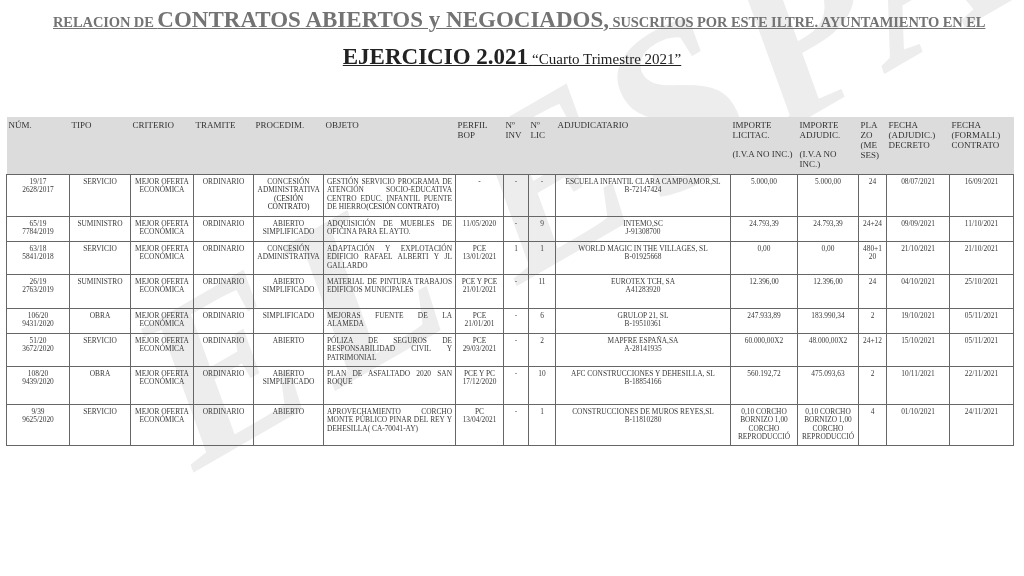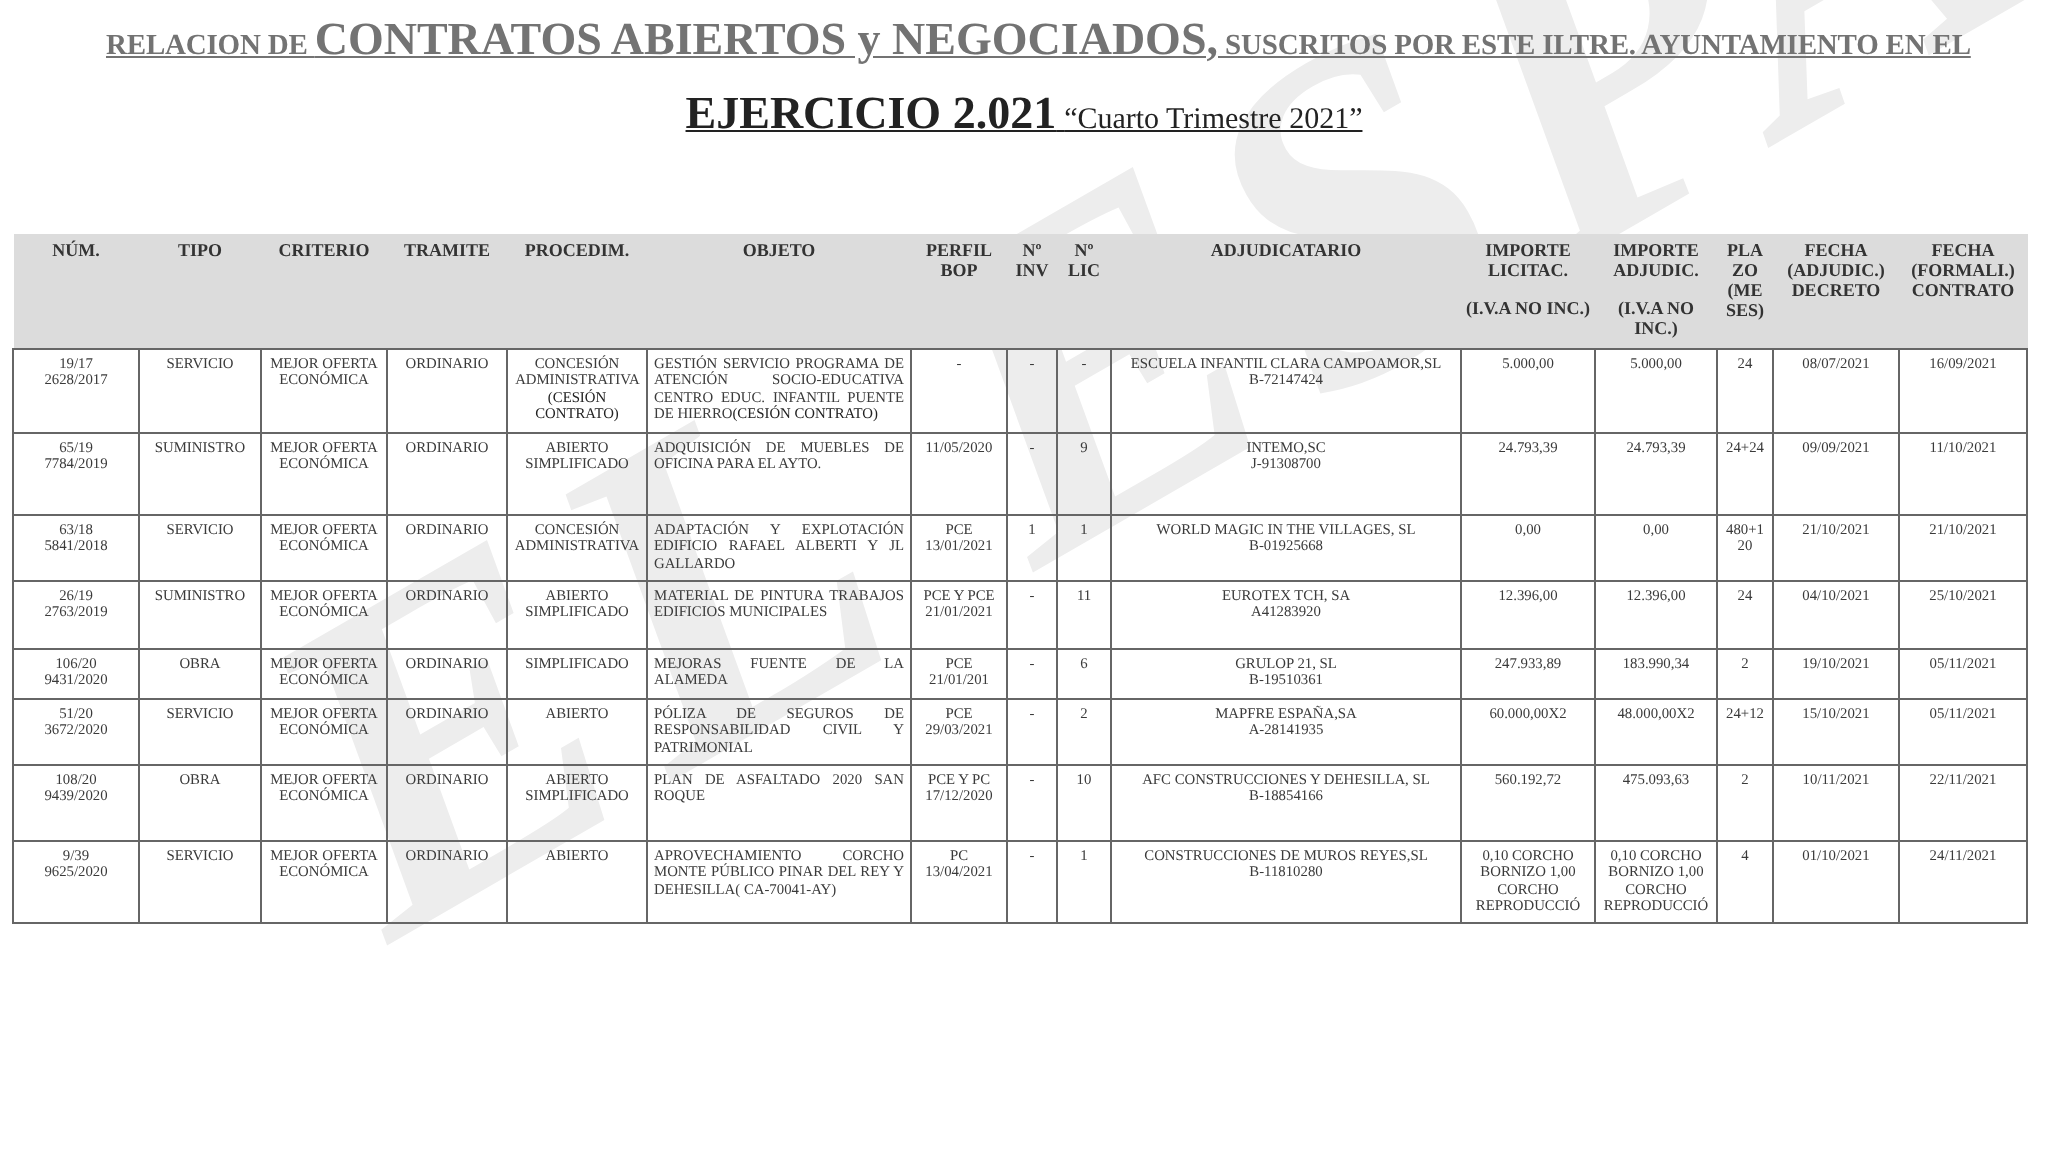--- a/index.html
+++ b/index.html
@@ -27,8 +27,8 @@
     table-layout:fixed; width:1007px; z-index:1;
   }
   table.contracts th {
-    background:#dcdcdc; font-size:9px; font-weight:bold; color:#333;
-    vertical-align:top; text-align:center; padding:3px 2px 0 2px; line-height:10px;
+    background:#dcdcdc; font-size:9px; font-weight:normal; color:#333;
+    vertical-align:top; text-align:left; padding:3px 2px 0 2px; line-height:10px;
     height:54px; border:none;
   }
   table.contracts td {

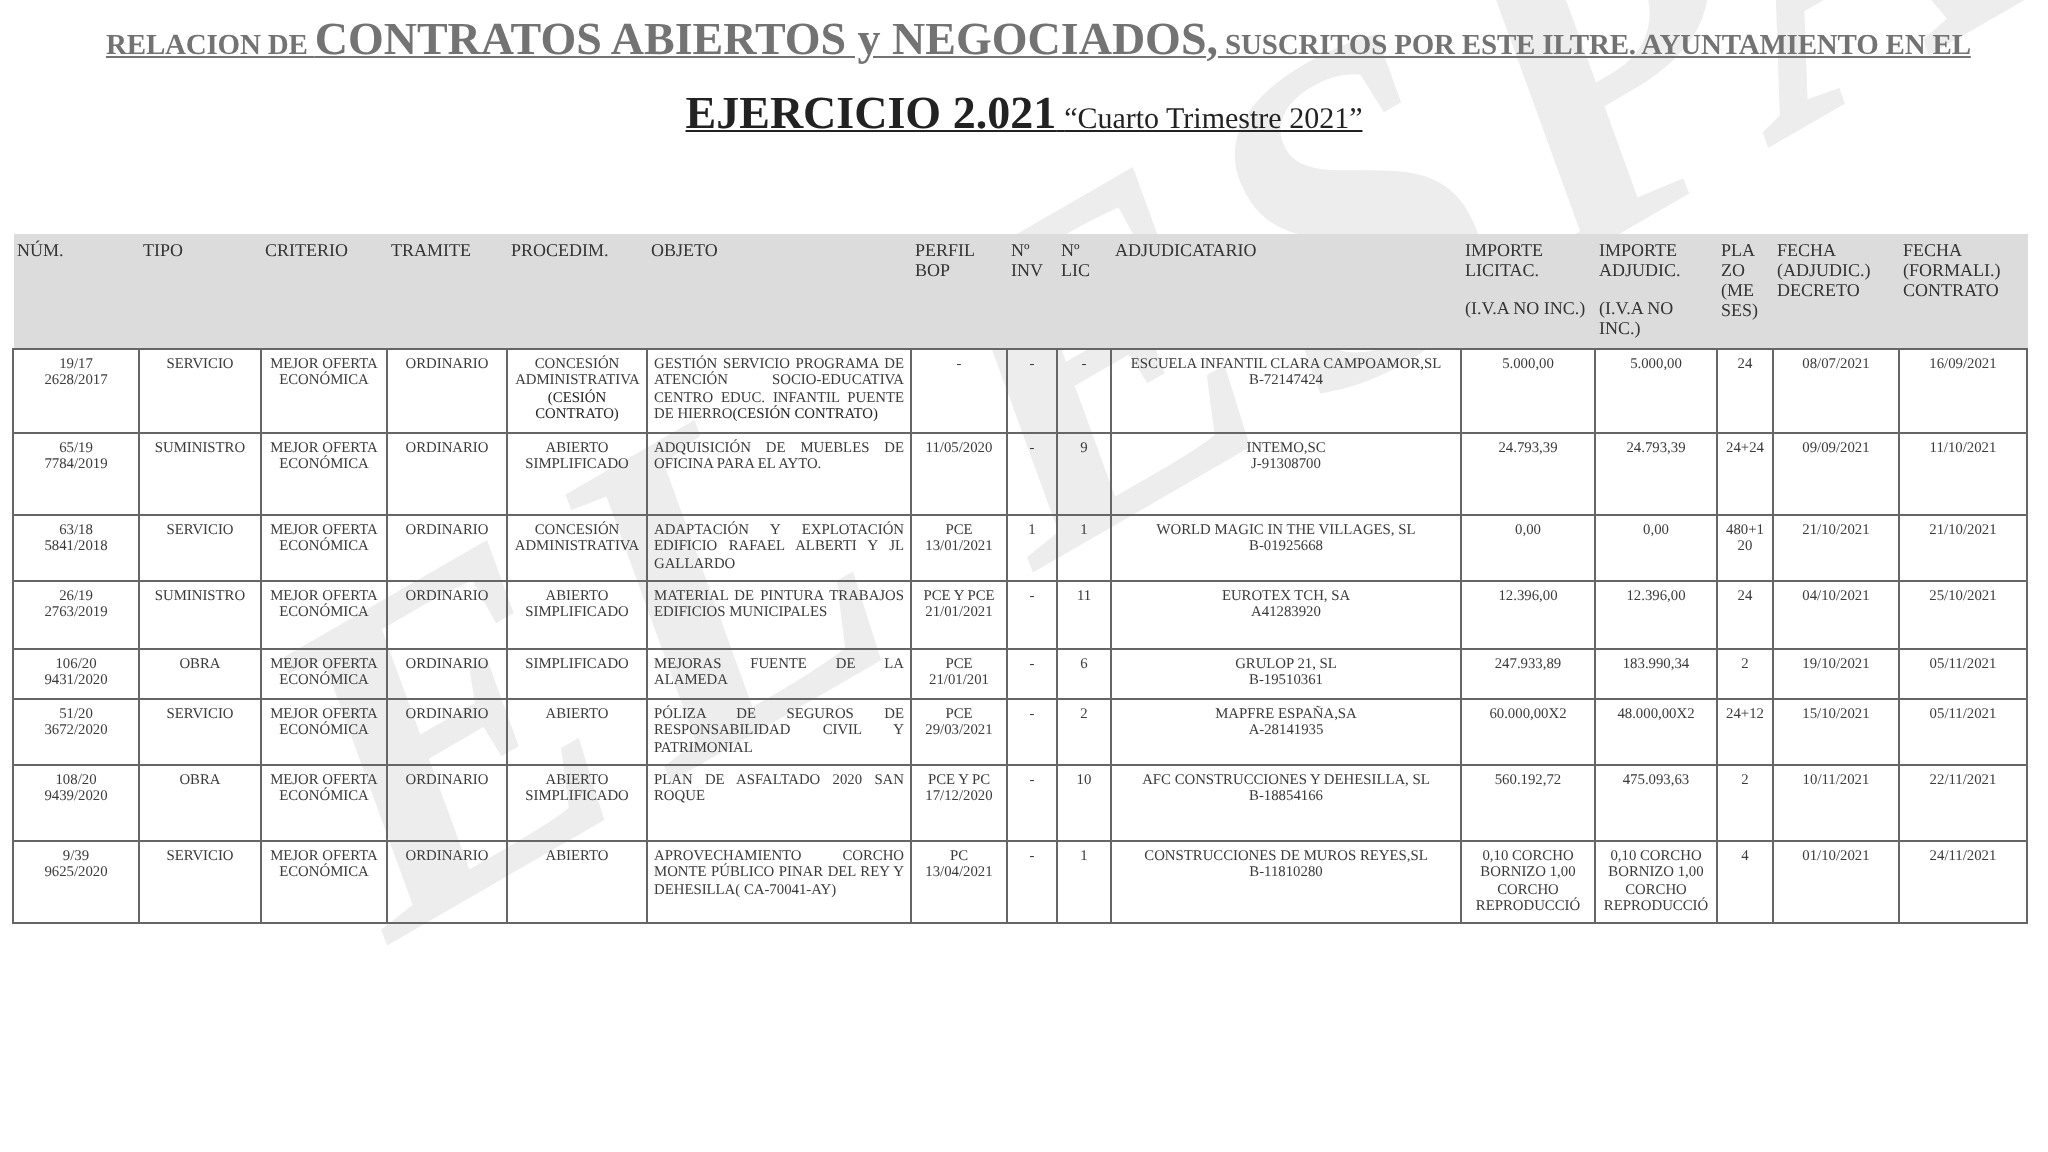--- a/index.html
+++ b/index.html
@@ -120,7 +120,7 @@
       <td>16/09/2021</td>
     </tr>
 
-    <tr style="height:41px">
+    <tr style="height:25px">
       <td><span>65/19</span><br><span>7784/2019</span></td>
       <td>SUMINISTRO</td>
       <td>MEJOR OFERTA ECONÓMICA</td>

